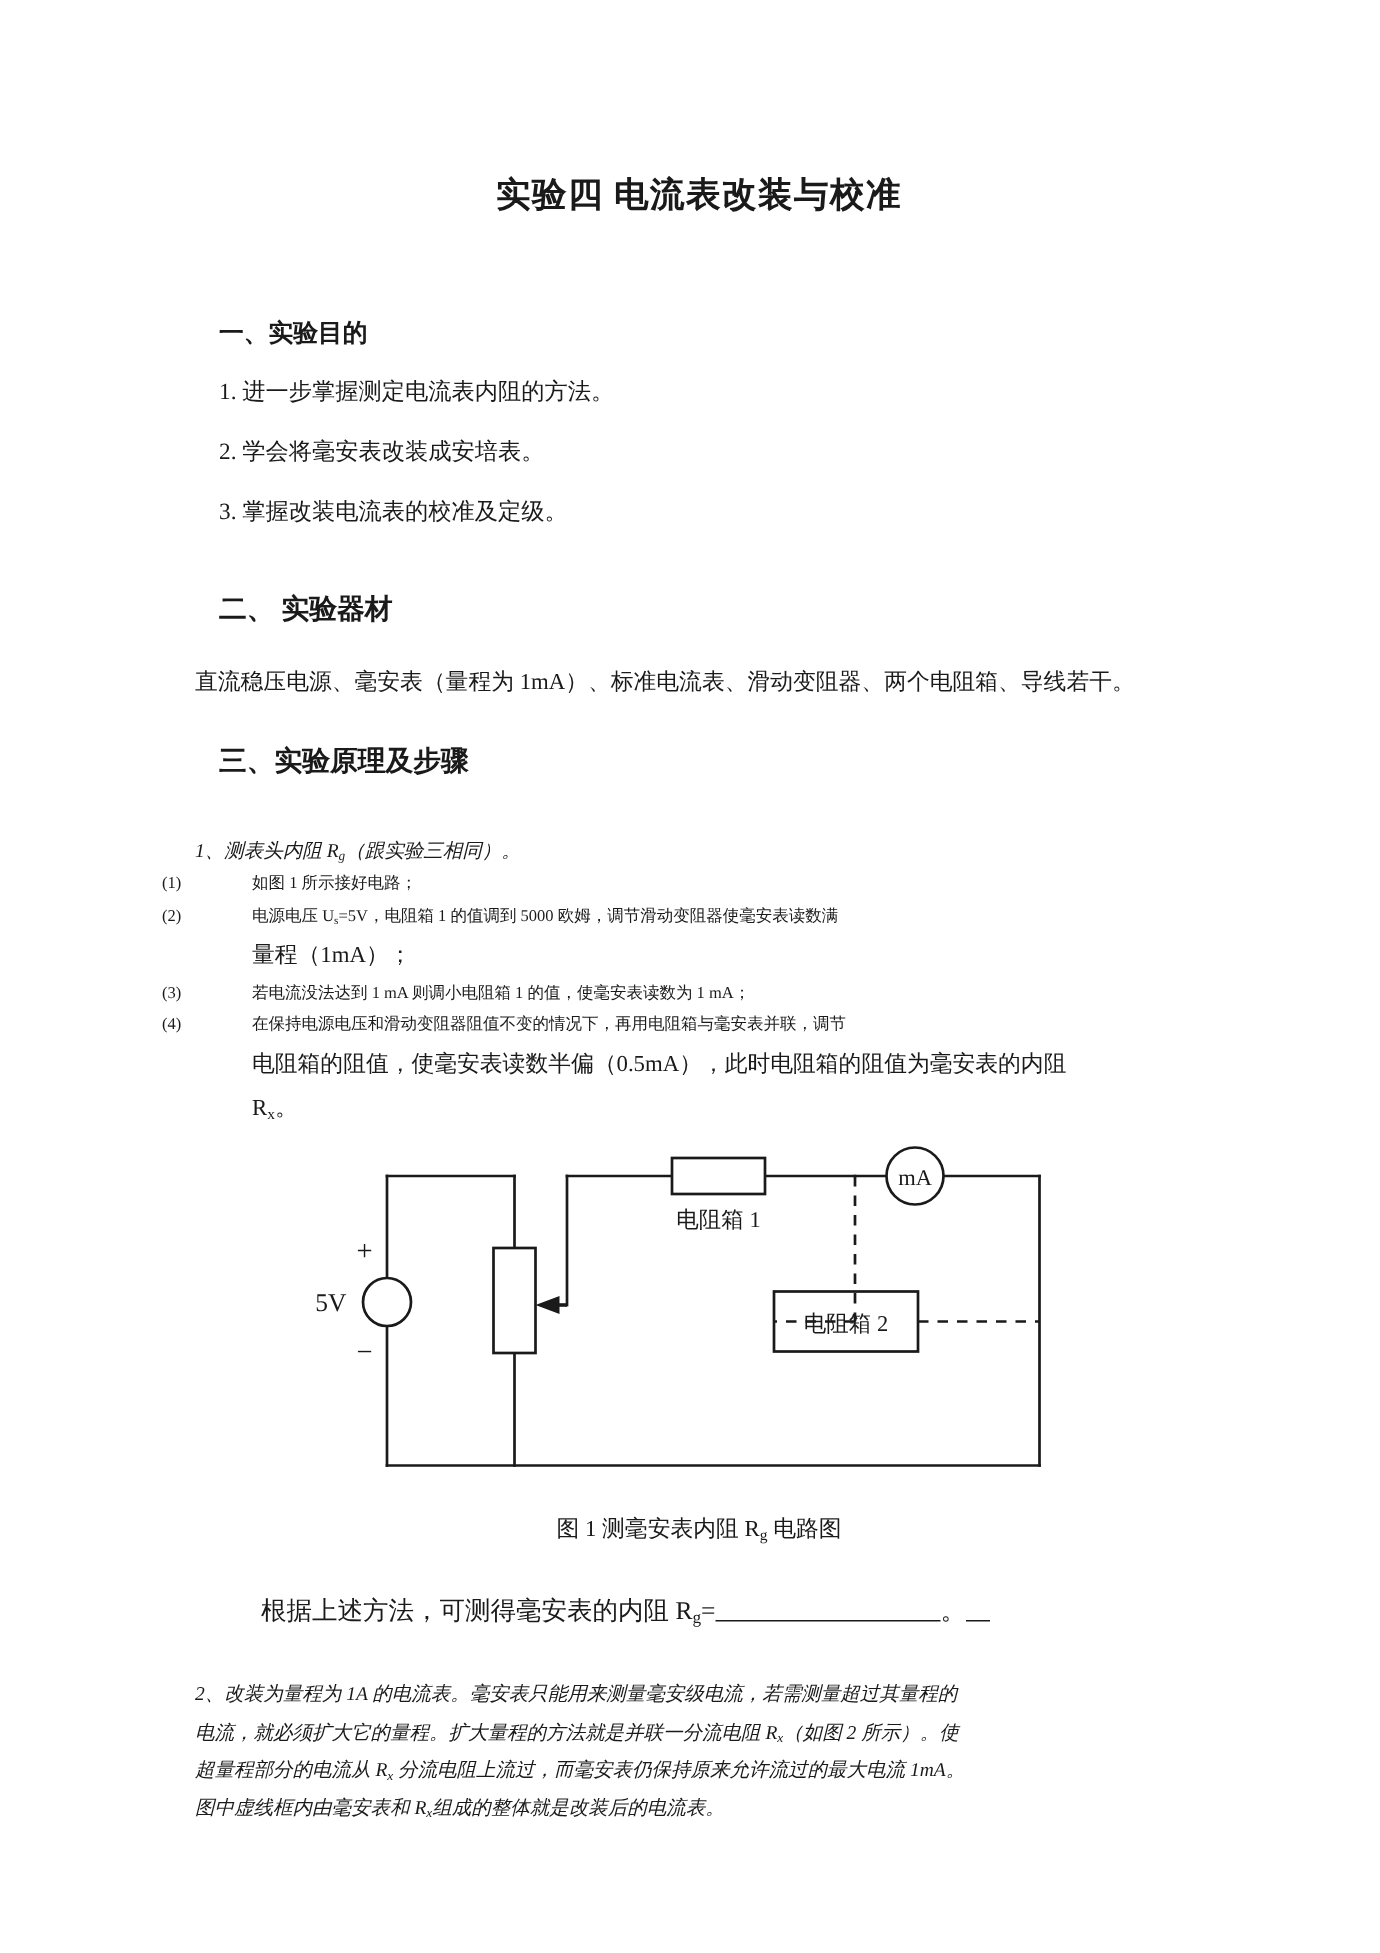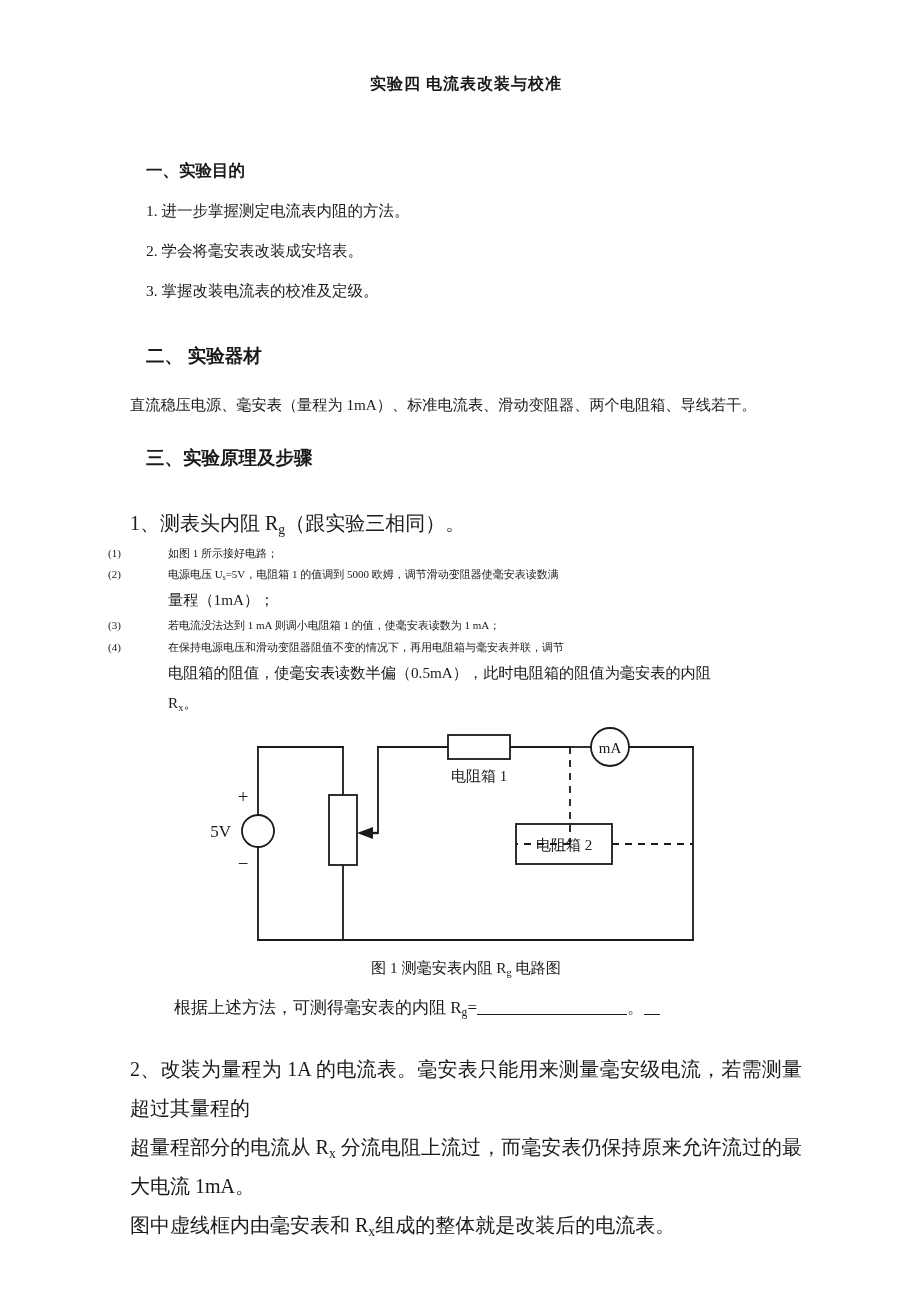--- a/index.html
+++ b/index.html
@@ -31,11 +31,11 @@
 
   .doc-title {
     text-align: center;
-    font-size: 16px;
+    font-size: 23px;
     font-weight: bold;
     letter-spacing: 1px;
     margin: 0;
-    padding-top: 74px;
+    padding-top: 116px;
     padding-bottom: 0;
     line-height: 1.2;
   }

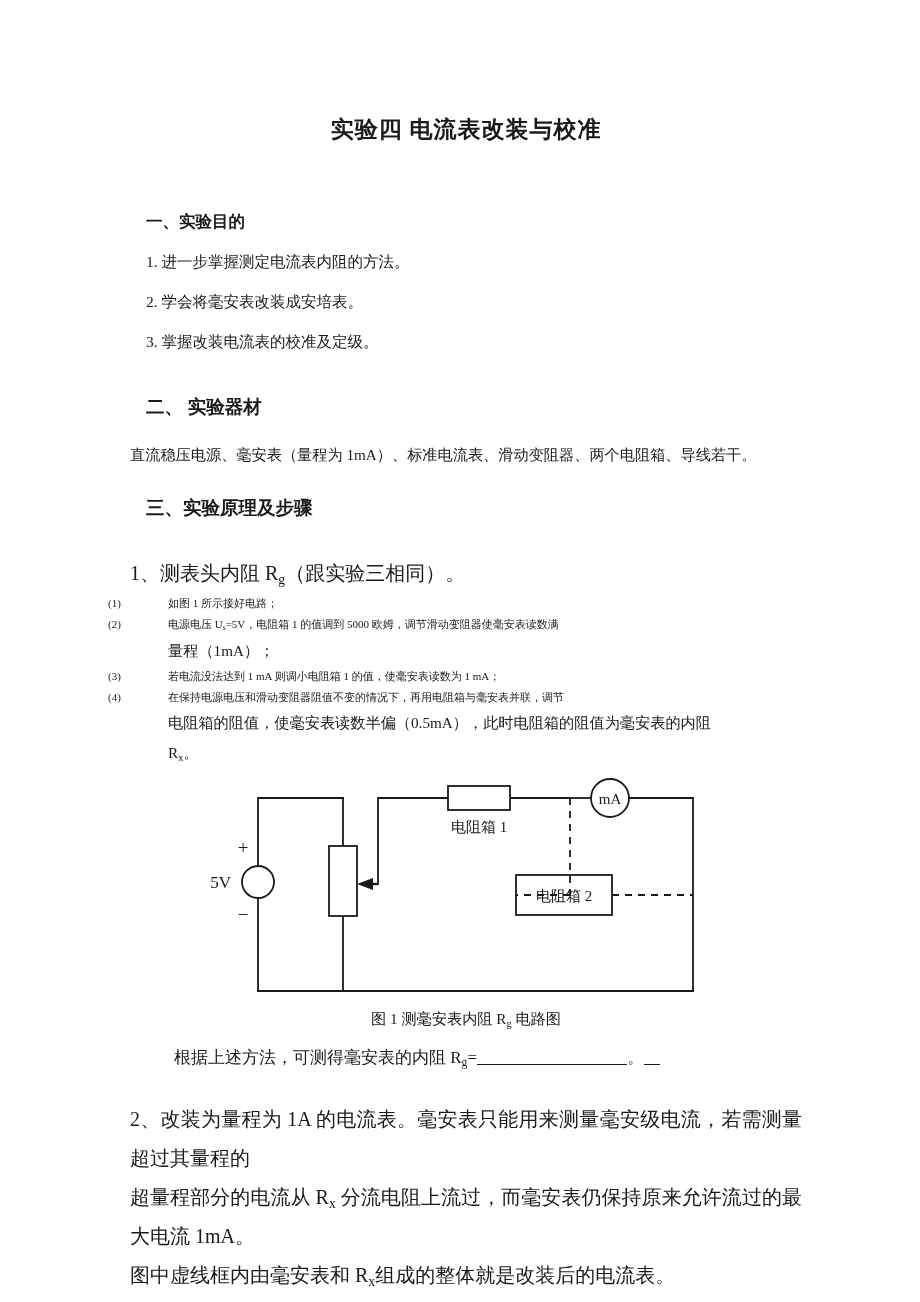--- a/index.html
+++ b/index.html
@@ -77,10 +77,11 @@
     padding-left: 38px;
   }
   .body-para {
-    font-size: 20px;
+    font-size: 13px;
     line-height: 1.95;
     margin: 0;
     text-align: justify;
+    font-style: italic;
   }
   sub {
     font-size: 0.68em;

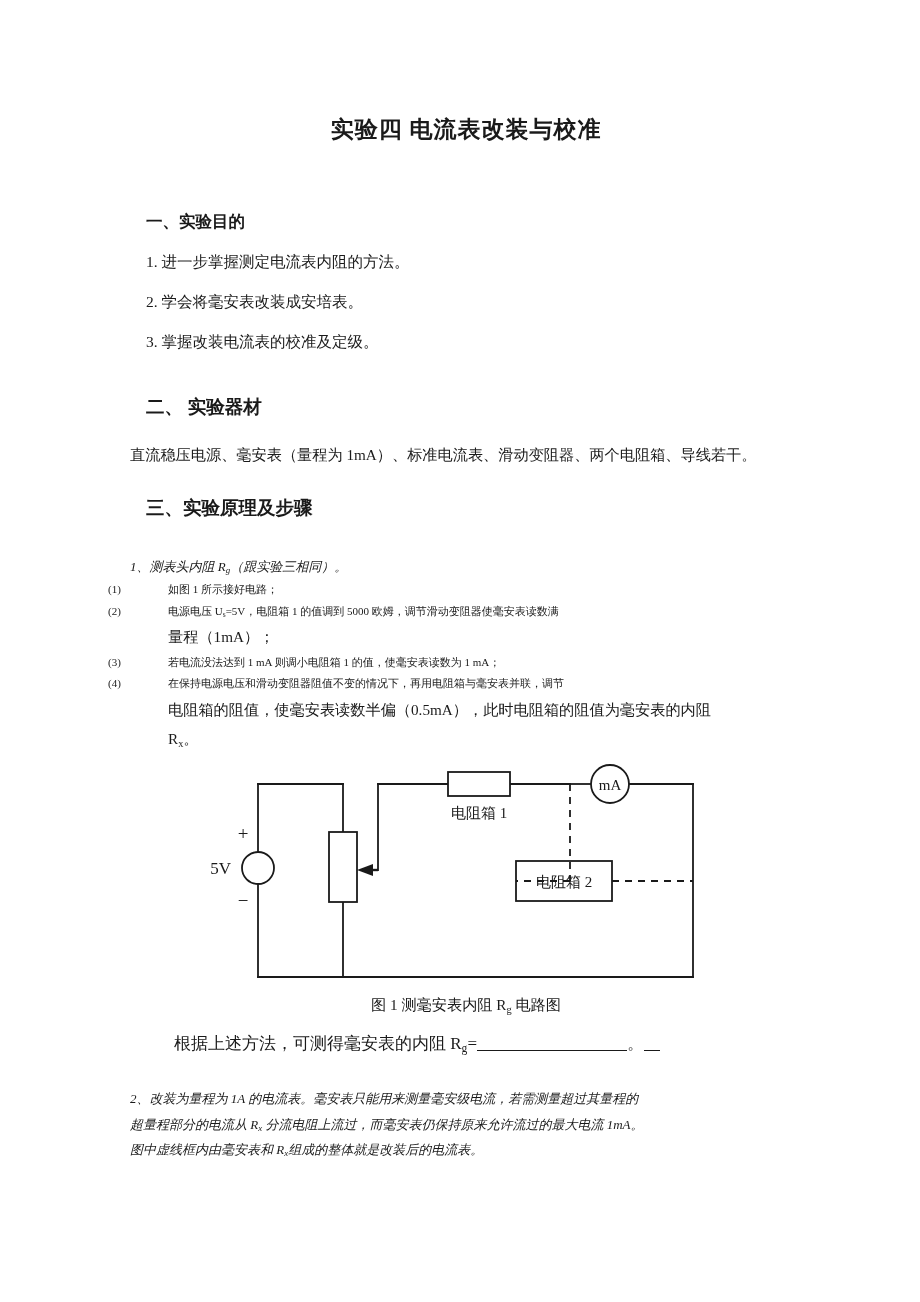--- a/index.html
+++ b/index.html
@@ -110,7 +110,7 @@
     text-align: center;
     font-size: 15.2px;
     line-height: 1.4;
-    margin: 0;
+    margin: 15px;
   }
   .blank-line {
     font-size: 17px;

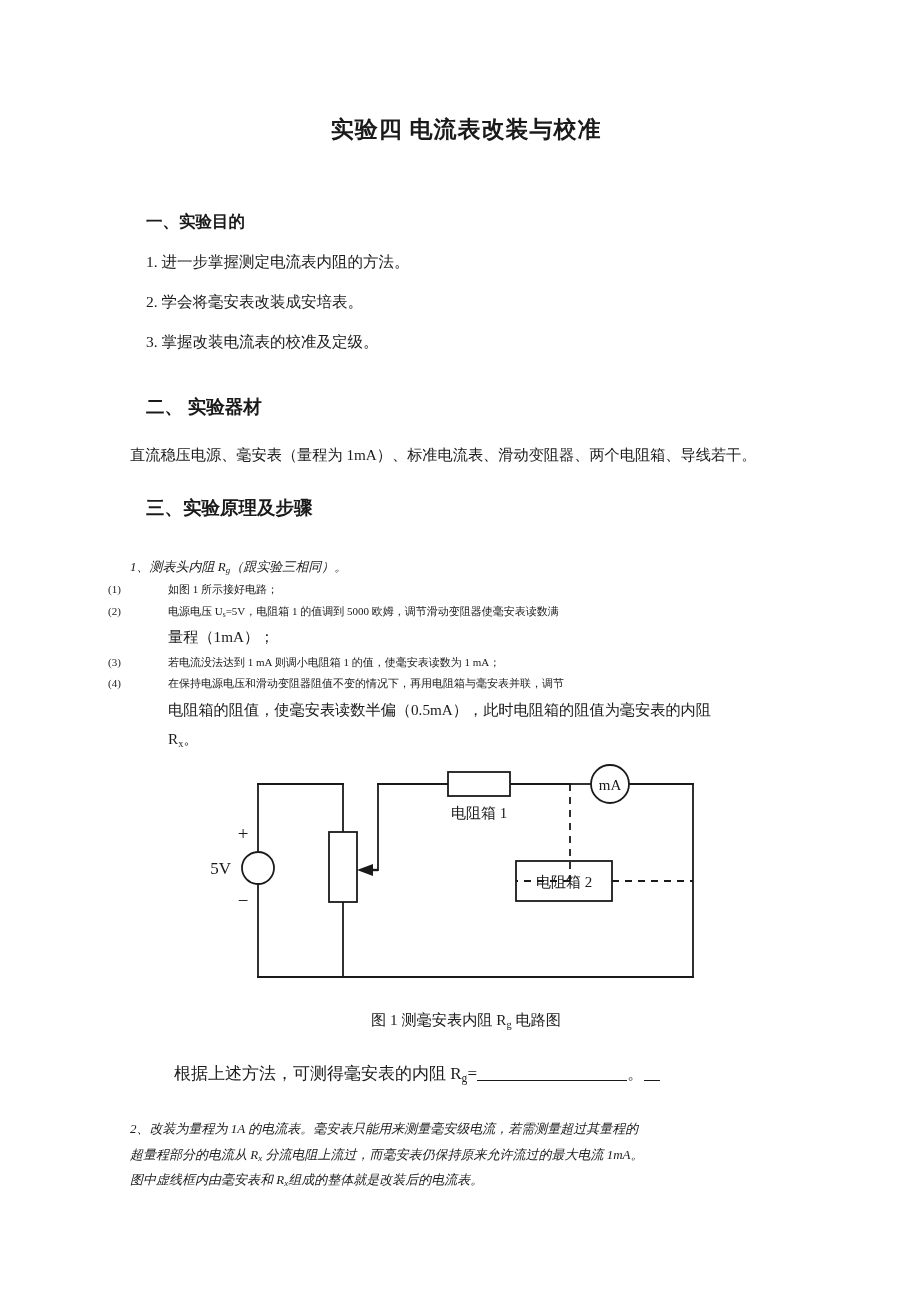--- a/index.html
+++ b/index.html
@@ -240,6 +240,7 @@
     <div class="spacer-26"></div>
 
     <p class="body-para">2、改装为量程为 1A 的电流表。毫安表只能用来测量毫安级电流，若需测量超过其量程的</p>
+    <p class="body-para"><span>电流，就必须扩大它的量程。扩大量程的方法就是并联一分流电阻 R</span><sub>x</sub><span>（如图 2 所示）。使</span></p>
     <p class="body-para"><span>超量程部分的电流从 R</span><sub>x</sub><span> 分流电阻上流过，而毫安表仍保持原来允许流过的最大电流 1mA。</span></p>
     <p class="body-para"><span>图中虚线框内由毫安表和 R</span><sub>x</sub><span>组成的整体就是改装后的电流表。</span></p>
 

